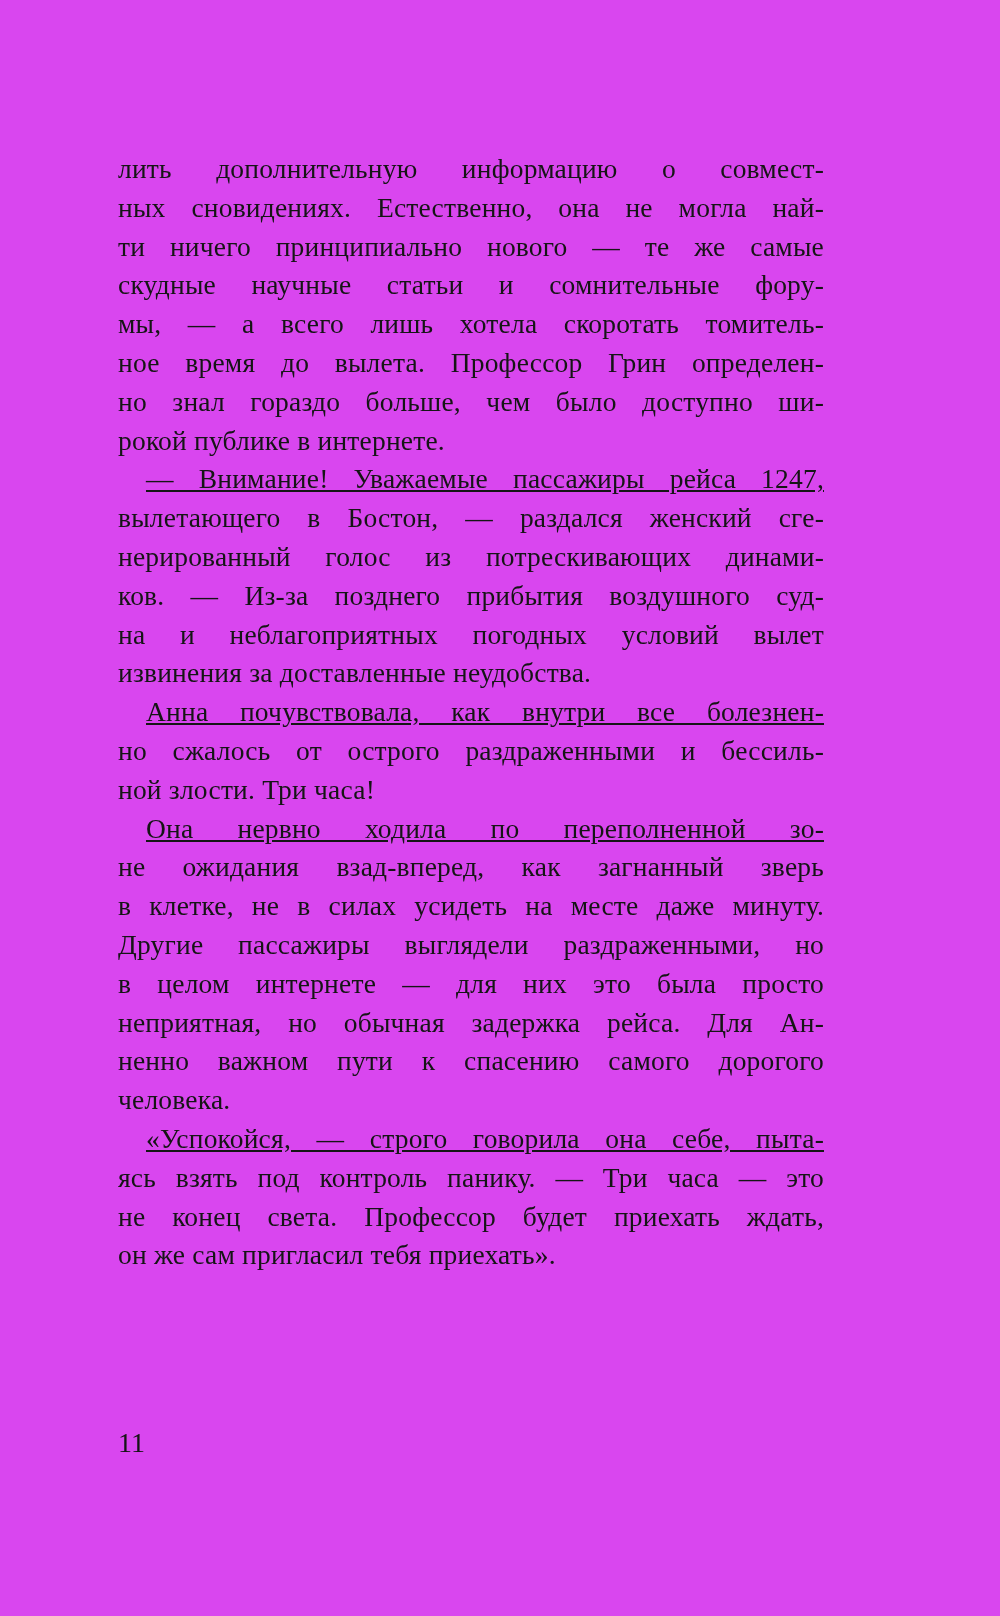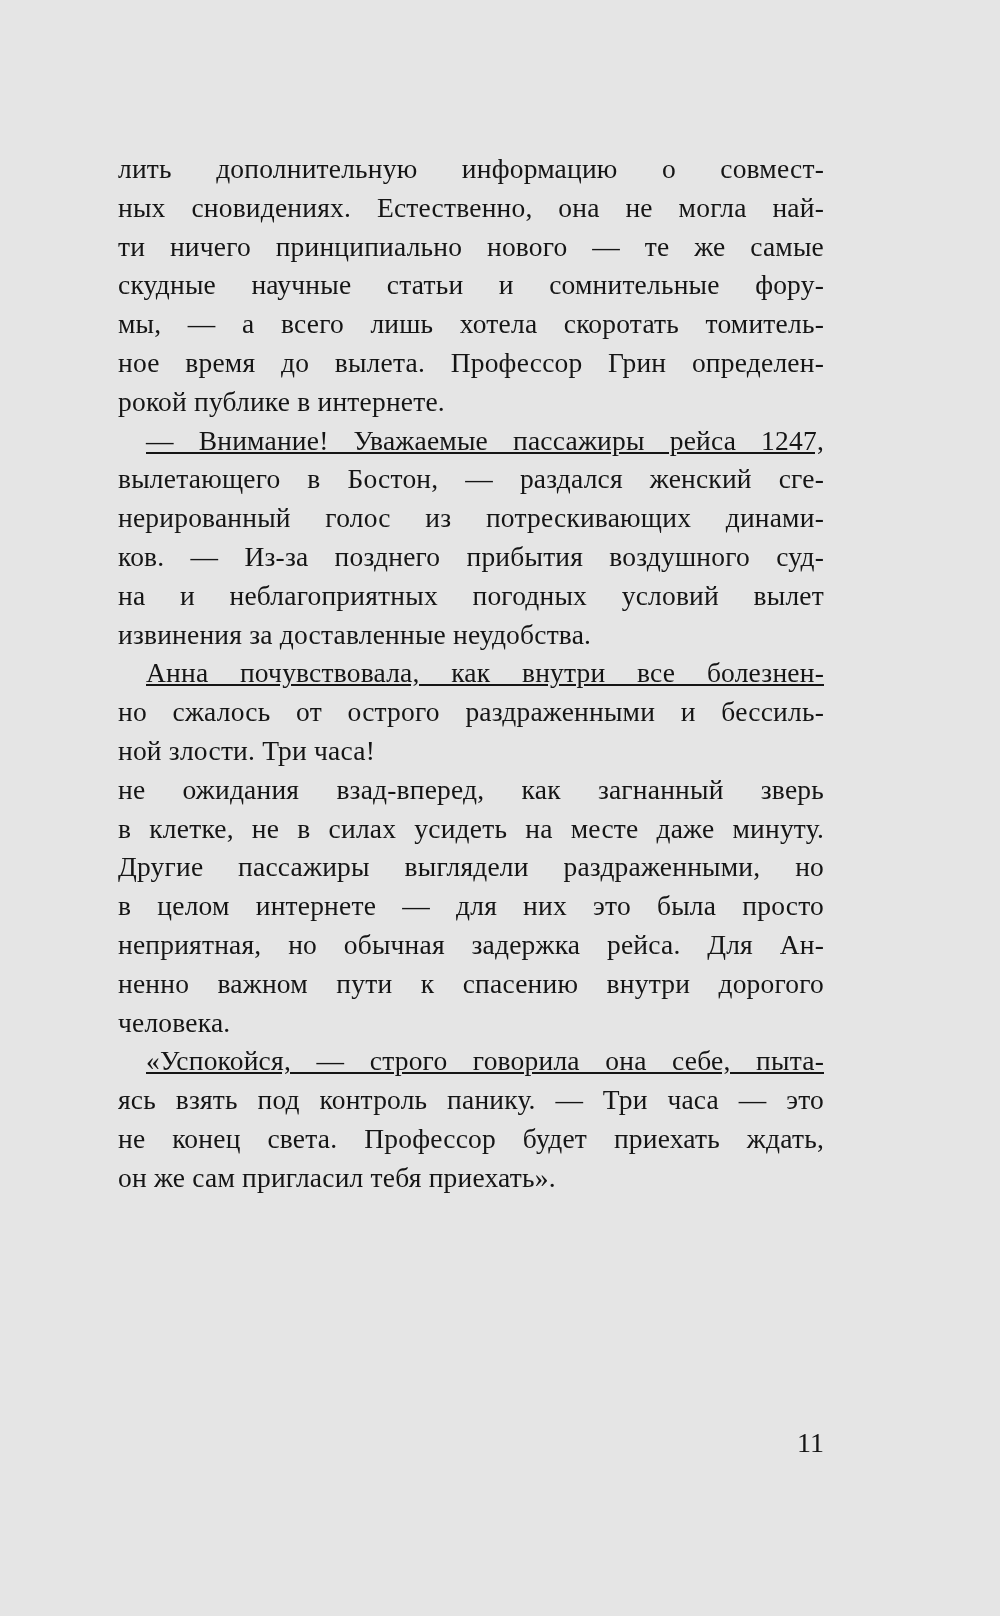--- a/index.html
+++ b/index.html
@@ -50,7 +50,7 @@
 </head>
 <body>
 
-<div class="book-page" style="background: #e5e5e5; color: rgb(21, 21, 21);">
+<div class="book-page" style="background: #d946ef; color: rgb(21, 21, 21);">
   <div class="text-block">
       <div class="text-line">лить дополнительную информацию о совмест-</div>
       <div class="text-line">ных сновидениях. Естественно, она не могла най-</div>

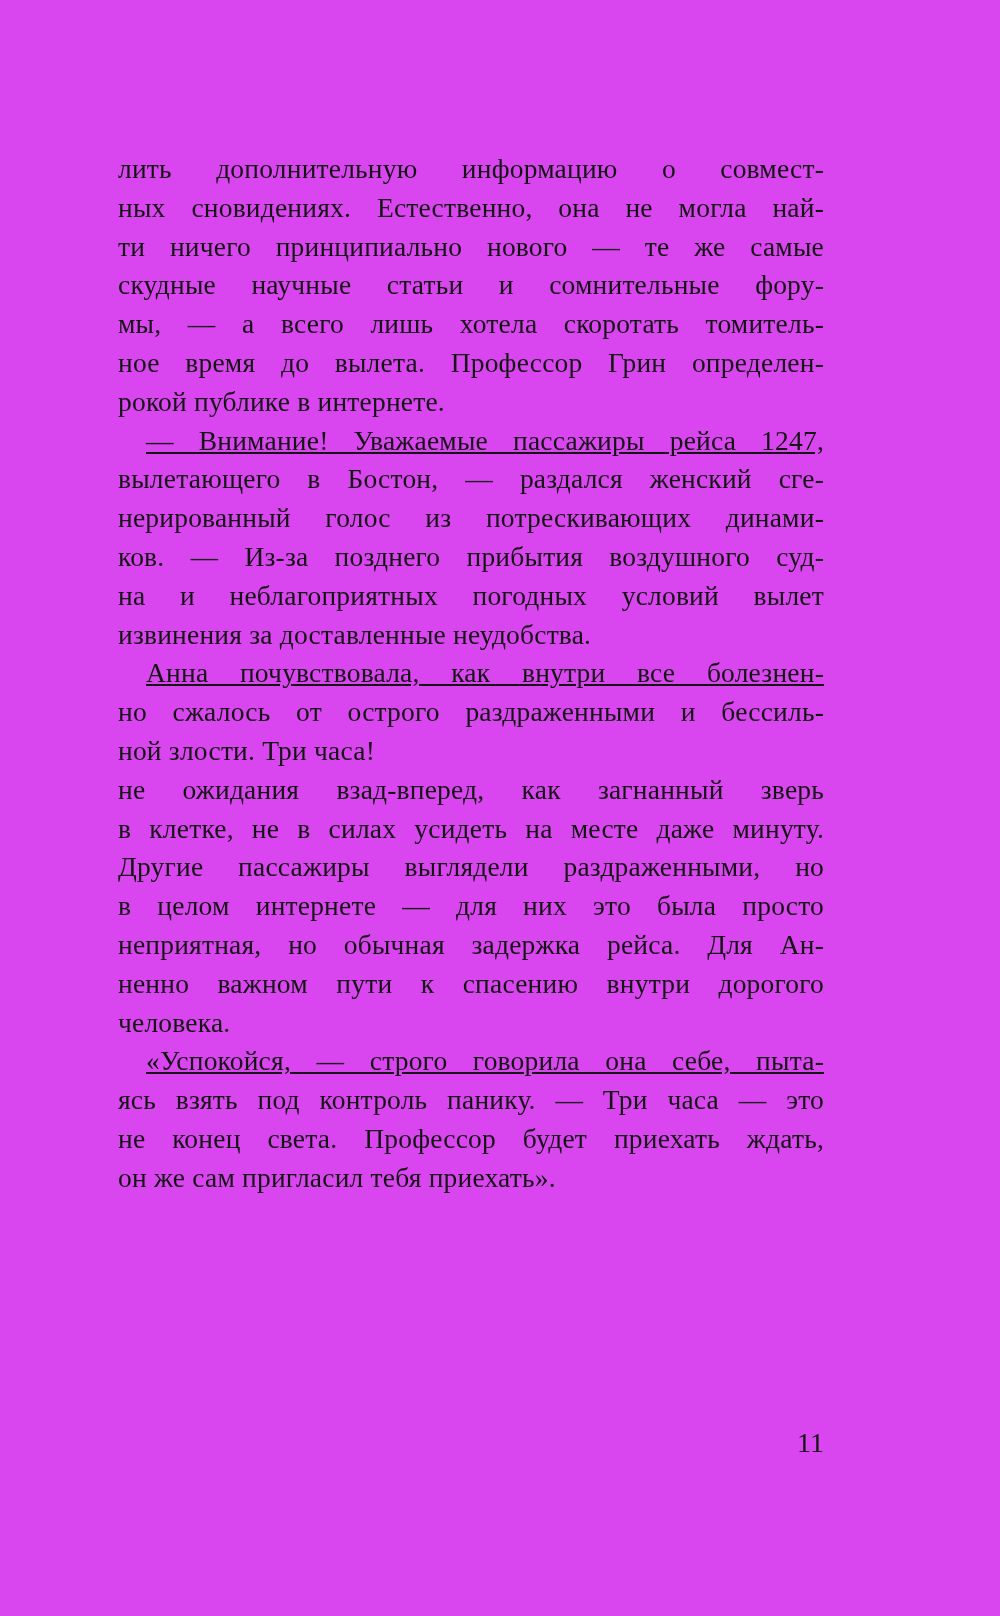--- a/index.html
+++ b/index.html
@@ -58,6 +58,7 @@
       <div class="text-line">скудные научные статьи и сомнительные фору-</div>
       <div class="text-line">мы, — а всего лишь хотела скоротать томитель-</div>
       <div class="text-line">ное время до вылета. Профессор Грин определен-</div>
+      <div class="text-line">но знал гораздо больше, чем было доступно ши-</div>
       <div class="text-line para-end">рокой публике в интернете.</div>
       <div class="text-line indent">— Внимание! Уважаемые пассажиры рейса 1247,</div>
       <div class="text-line">вылетающего в Бостон, — раздался женский сге-</div>

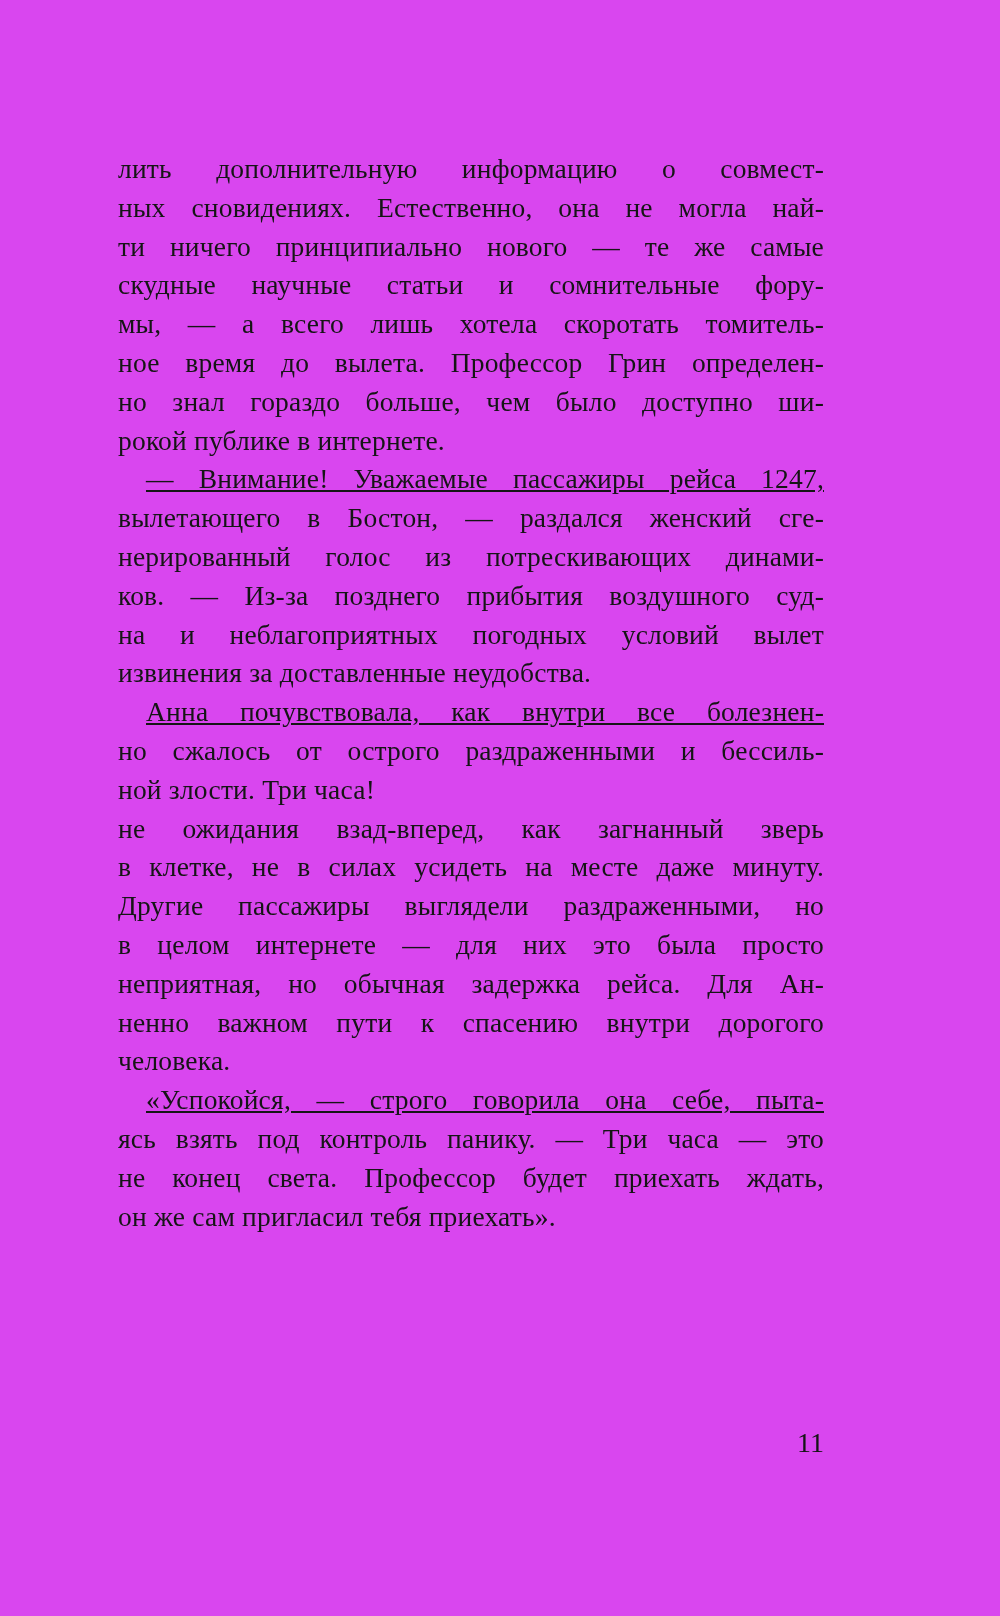--- a/index.html
+++ b/index.html
@@ -69,6 +69,7 @@
       <div class="text-line indent">Анна почувствовала, как внутри все болезнен-</div>
       <div class="text-line">но сжалось от острого раздраженными и бессиль-</div>
       <div class="text-line para-end">ной злости. Три часа!</div>
+      <div class="text-line indent">Она нервно ходила по переполненной зо-</div>
       <div class="text-line">не ожидания взад-вперед, как загнанный зверь</div>
       <div class="text-line">в клетке, не в силах усидеть на месте даже минуту.</div>
       <div class="text-line">Другие пассажиры выглядели раздраженными, но</div>

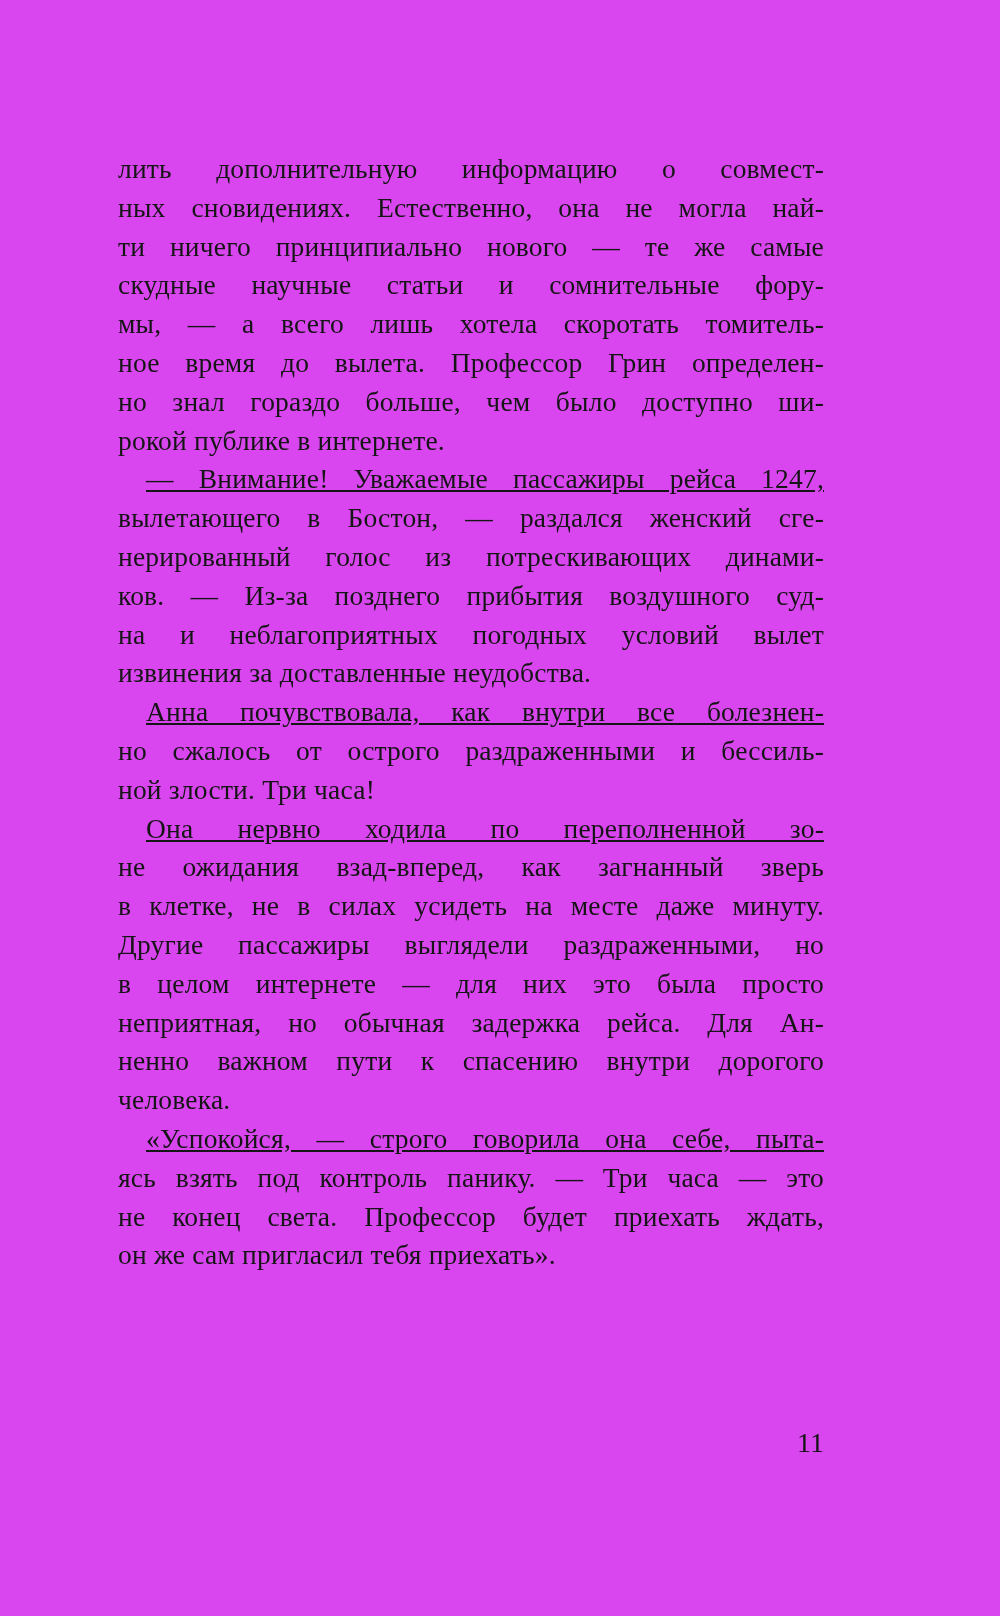--- a/index.html
+++ b/index.html
@@ -75,7 +75,7 @@
       <div class="text-line">Другие пассажиры выглядели раздраженными, но</div>
       <div class="text-line">в целом интернете — для них это была просто</div>
       <div class="text-line">неприятная, но обычная задержка рейса. Для Ан-</div>
-      <div class="text-line">ненно важном пути к спасению внутри дорогого</div>
+      <div class="text-line">ненно важном пути к спасению самого дорогого</div>
       <div class="text-line para-end">человека.</div>
       <div class="text-line indent">«Успокойся, — строго говорила она себе, пыта-</div>
       <div class="text-line">ясь взять под контроль панику. — Три часа — это</div>

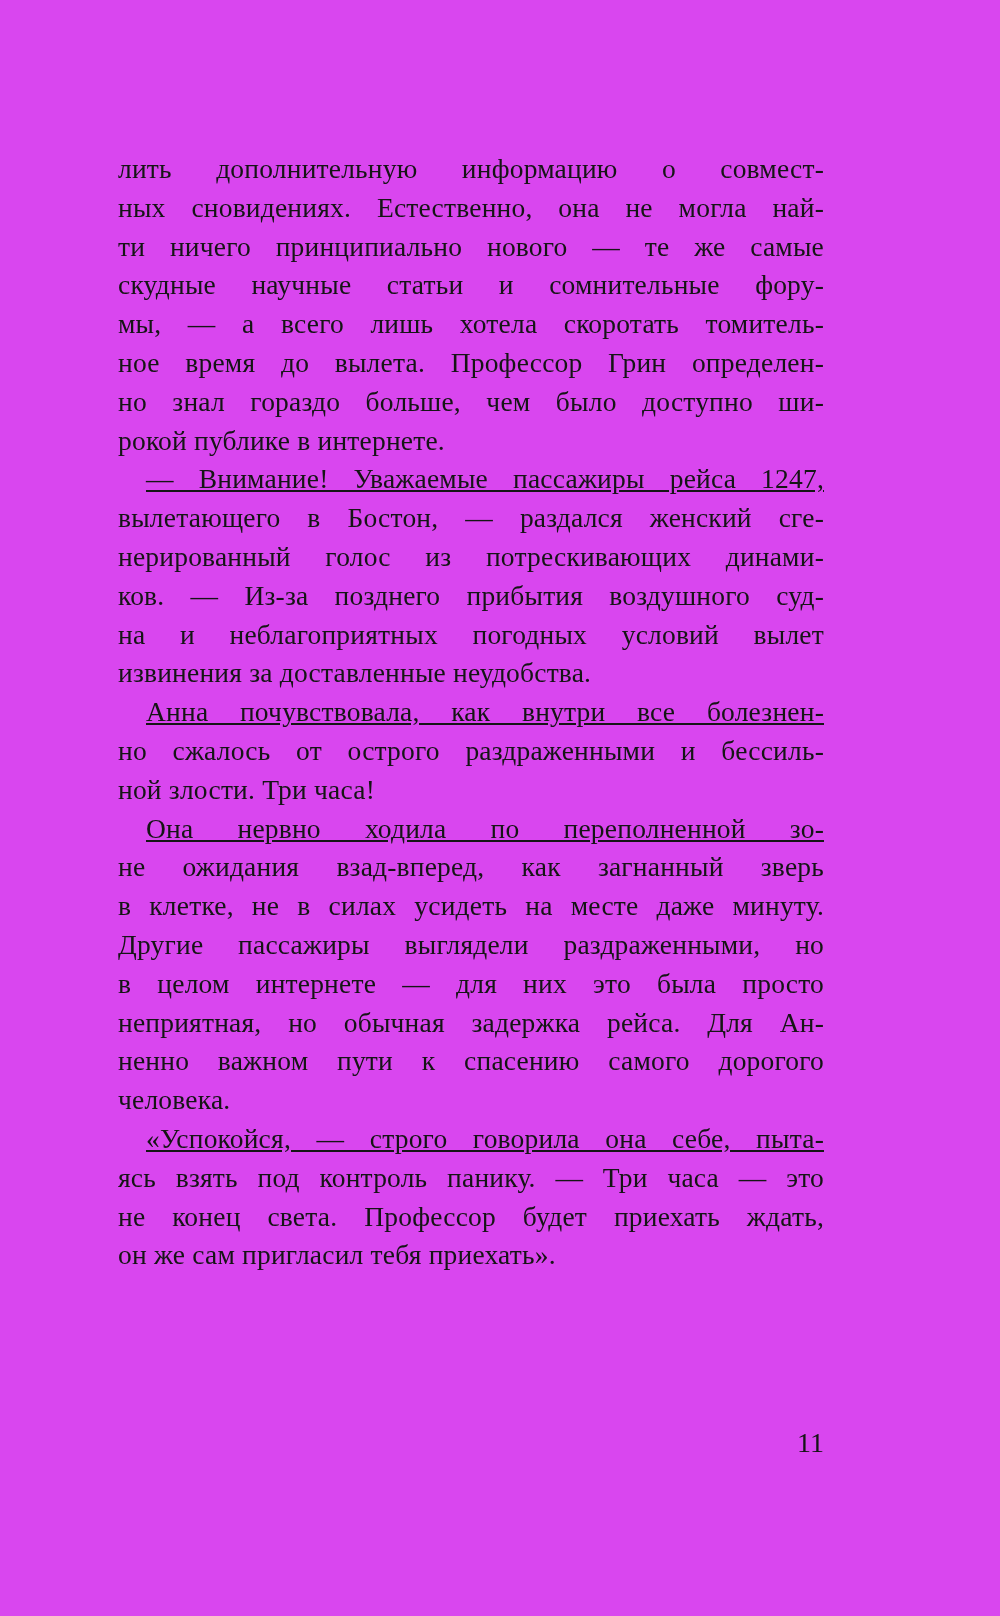--- a/index.html
+++ b/index.html
@@ -42,7 +42,7 @@
     left: 118px;
     top: 1424px;
     width: 706px;
-    text-align: right;
+    text-align: left;
     font-size: 28px;
     line-height: 38px;
   }

